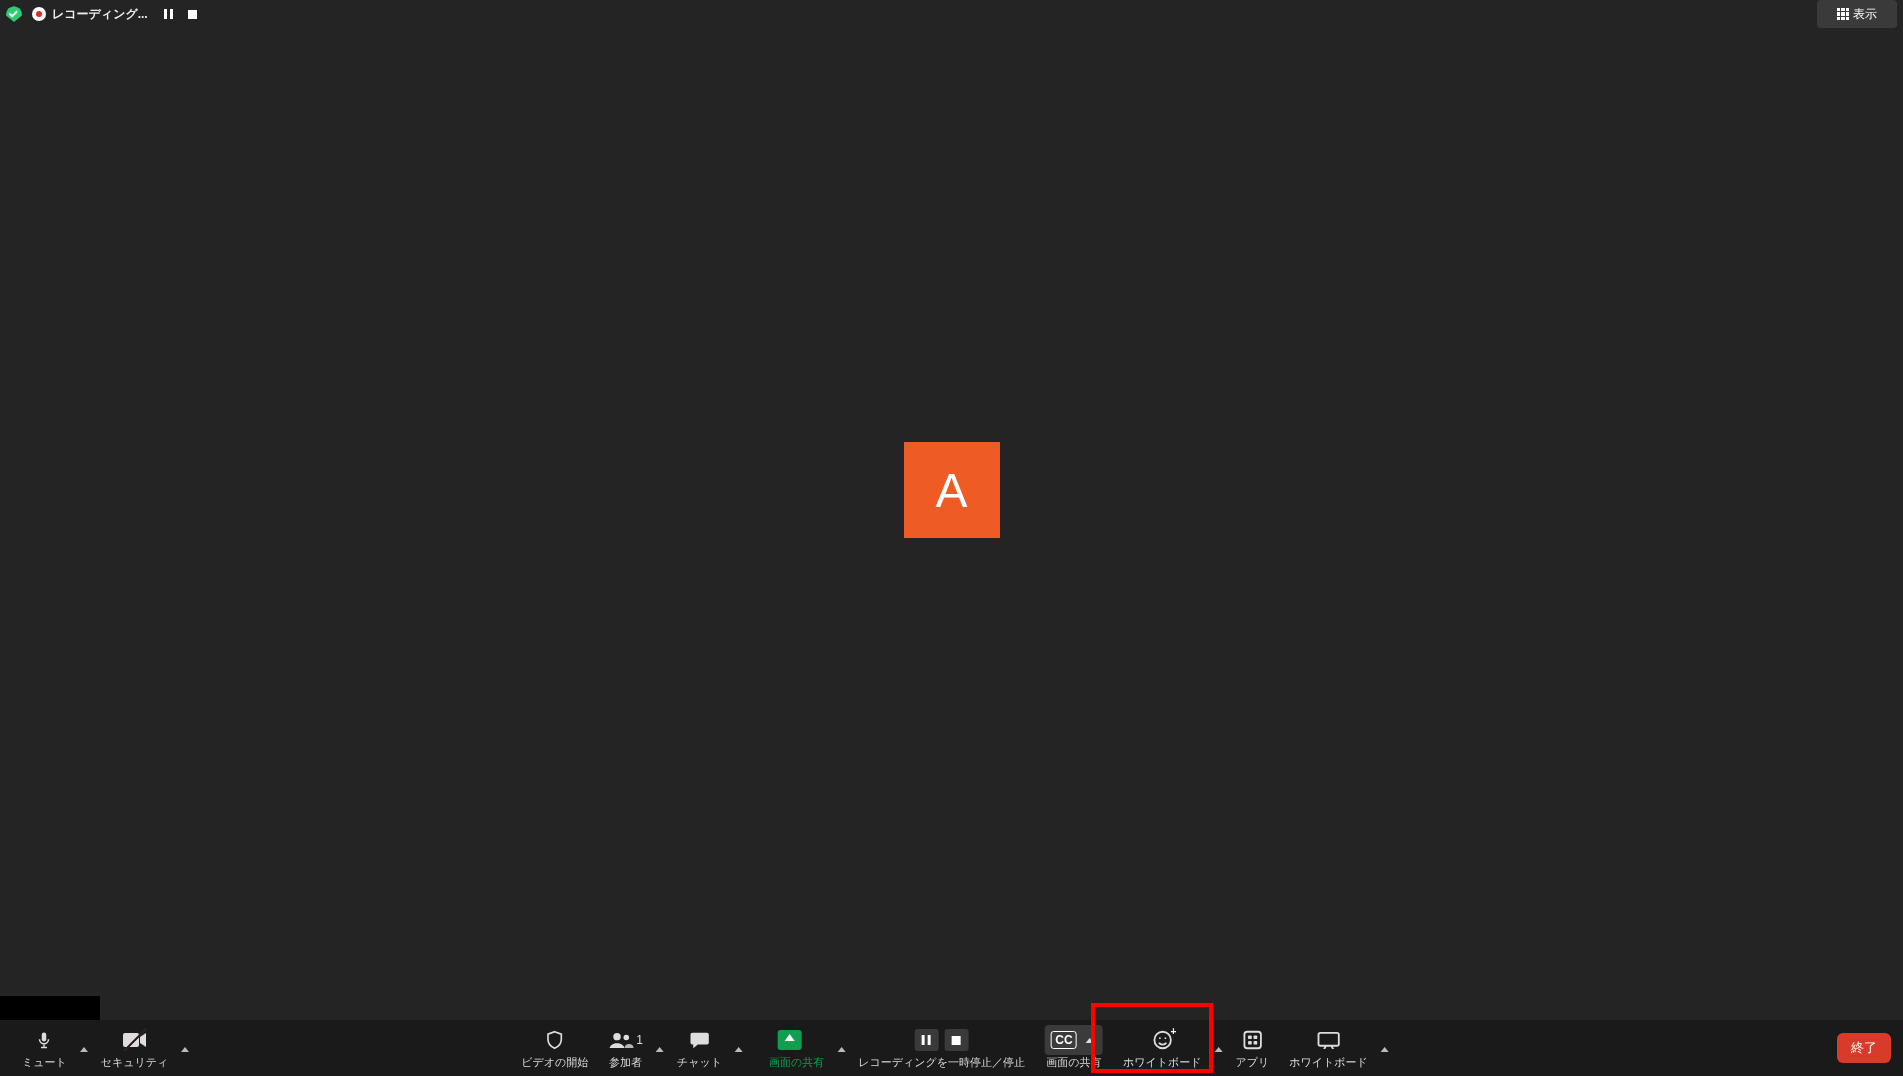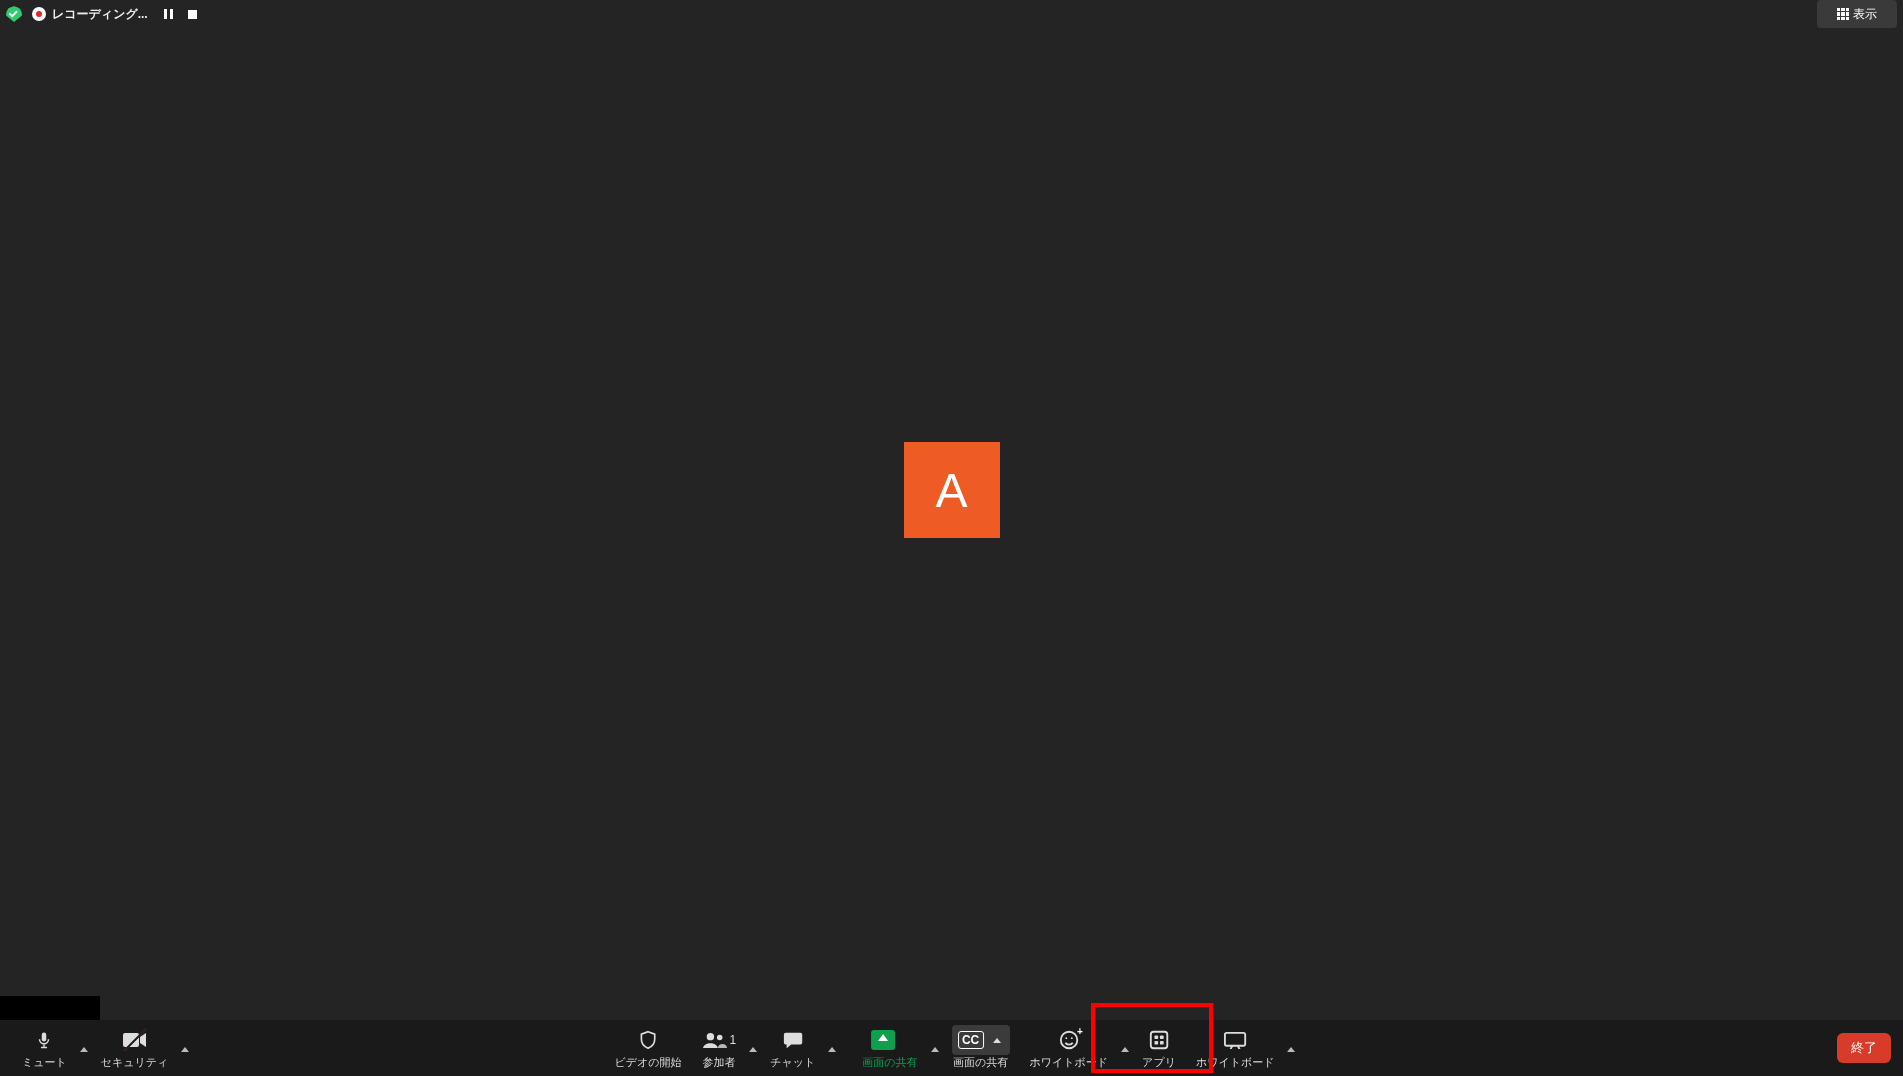--- a/index.html
+++ b/index.html
@@ -264,6 +264,20 @@
     </div>
     <div class="caret"></div>
 
+    <div class="tb-item">
+      <div class="tb-ico rec-ctrl">
+        <div class="btn-sq">
+              <div class="mini-pause">
+                <span></span>
+                <span></span>
+              </div>
+            </div>
+        <div class="btn-sq">
+              <div class="mini-stop"></div>
+            </div>
+      </div>
+      <div class="lbl">レコーディングを一時停止／停止</div>
+    </div>
 
     <div class="tb-item">
       <div class="tb-ico">

